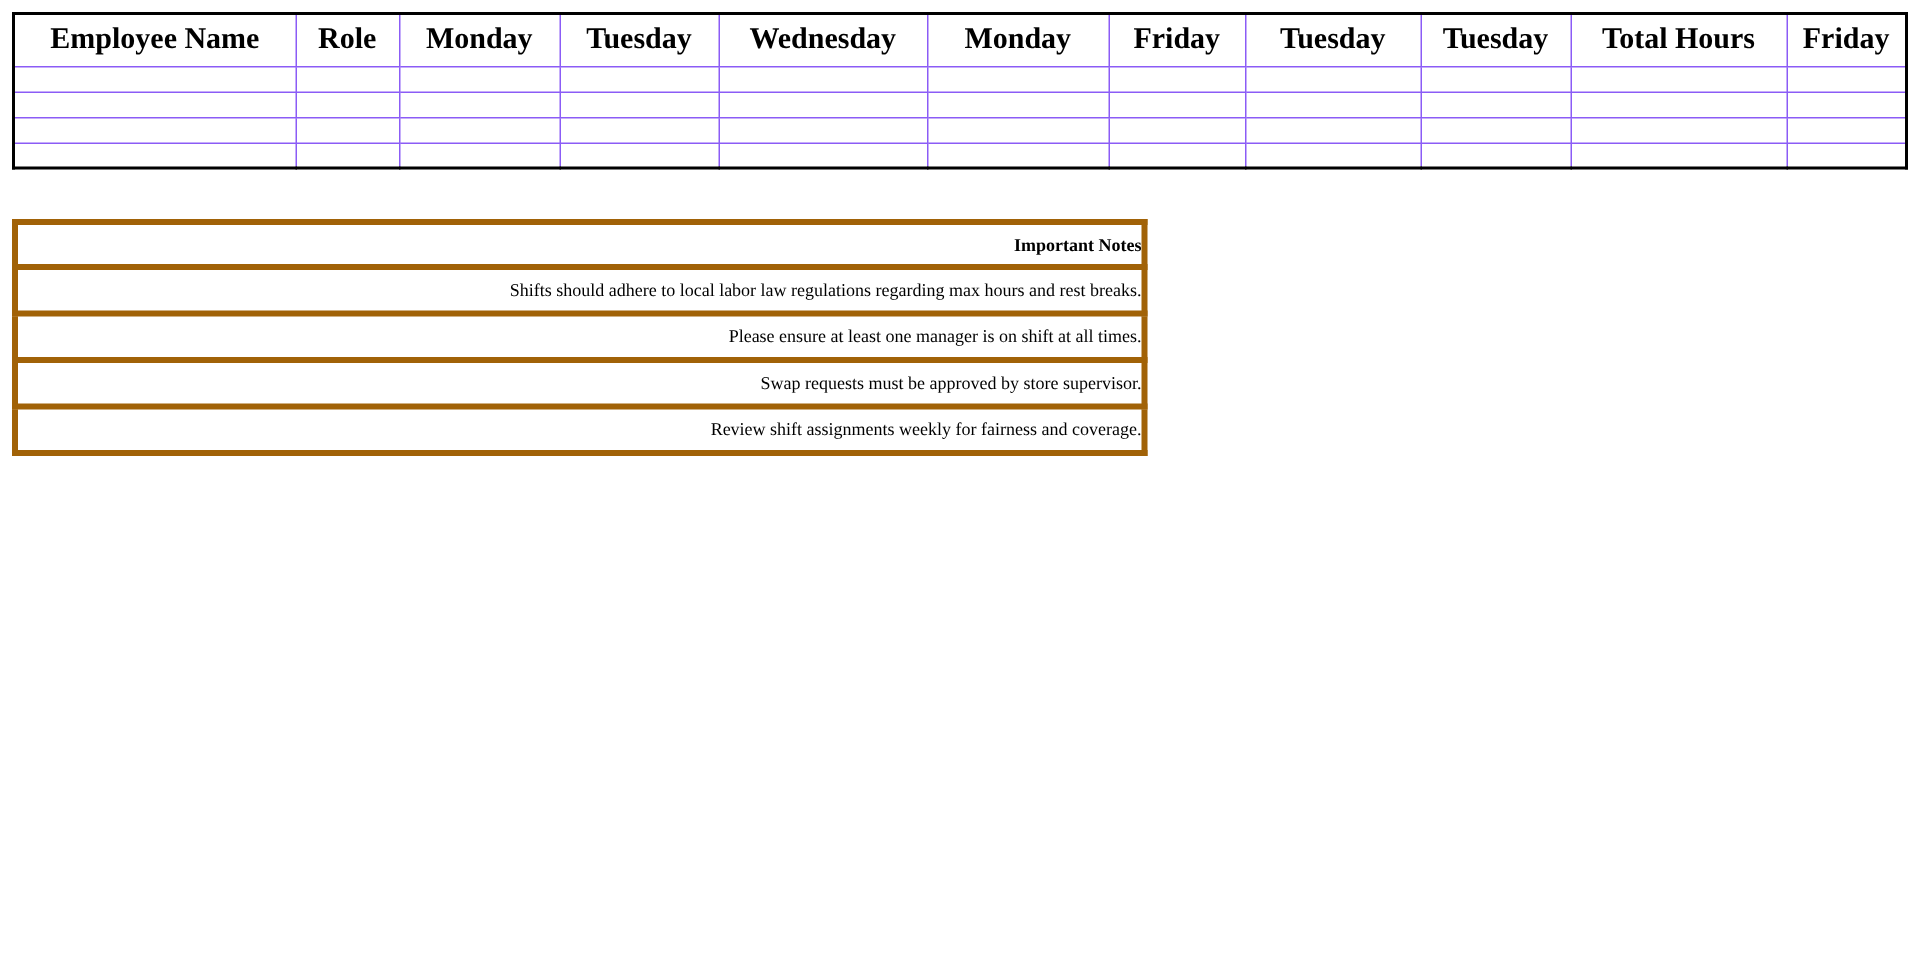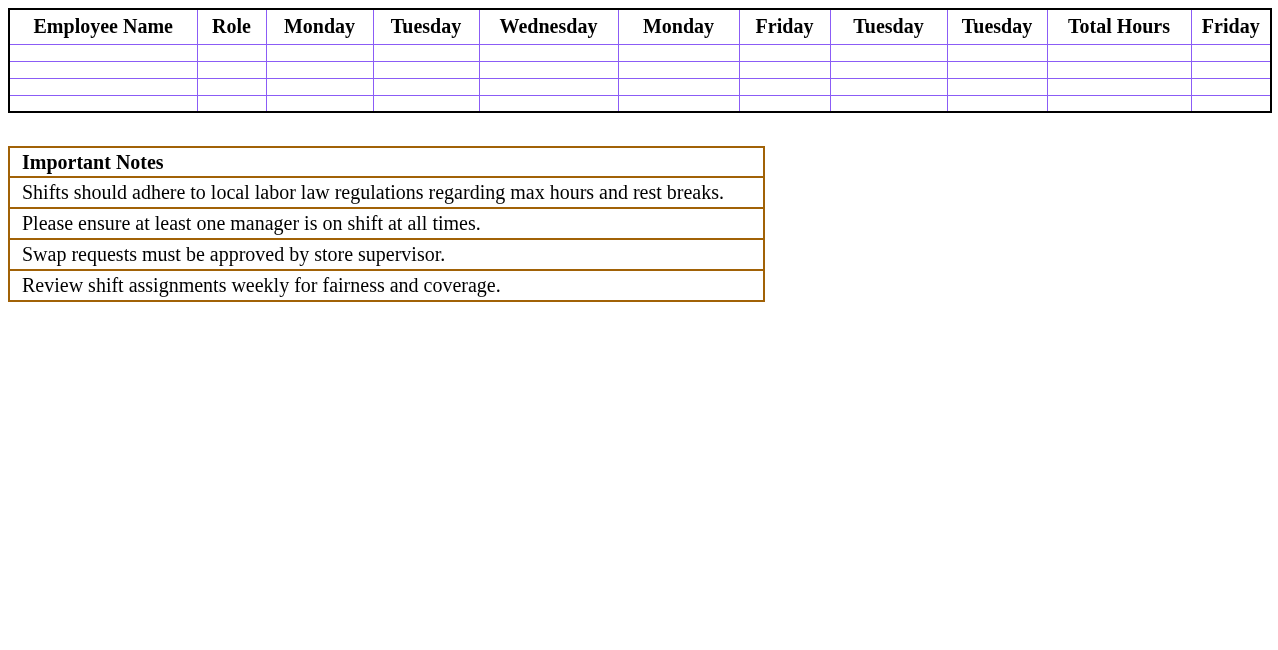--- a/index.html
+++ b/index.html
@@ -44,9 +44,9 @@
     border: 1px solid #000000;
   }
   table.notes th, table.notes td {
-    border: 2px solid #a16207;
-    font-size: 20px;
-    text-align: left;
+    border: 4px solid #a16207;
+    font-size: 12px;
+    text-align: right;
     vertical-align: middle;
     padding-left: 12px;
     overflow: hidden;

